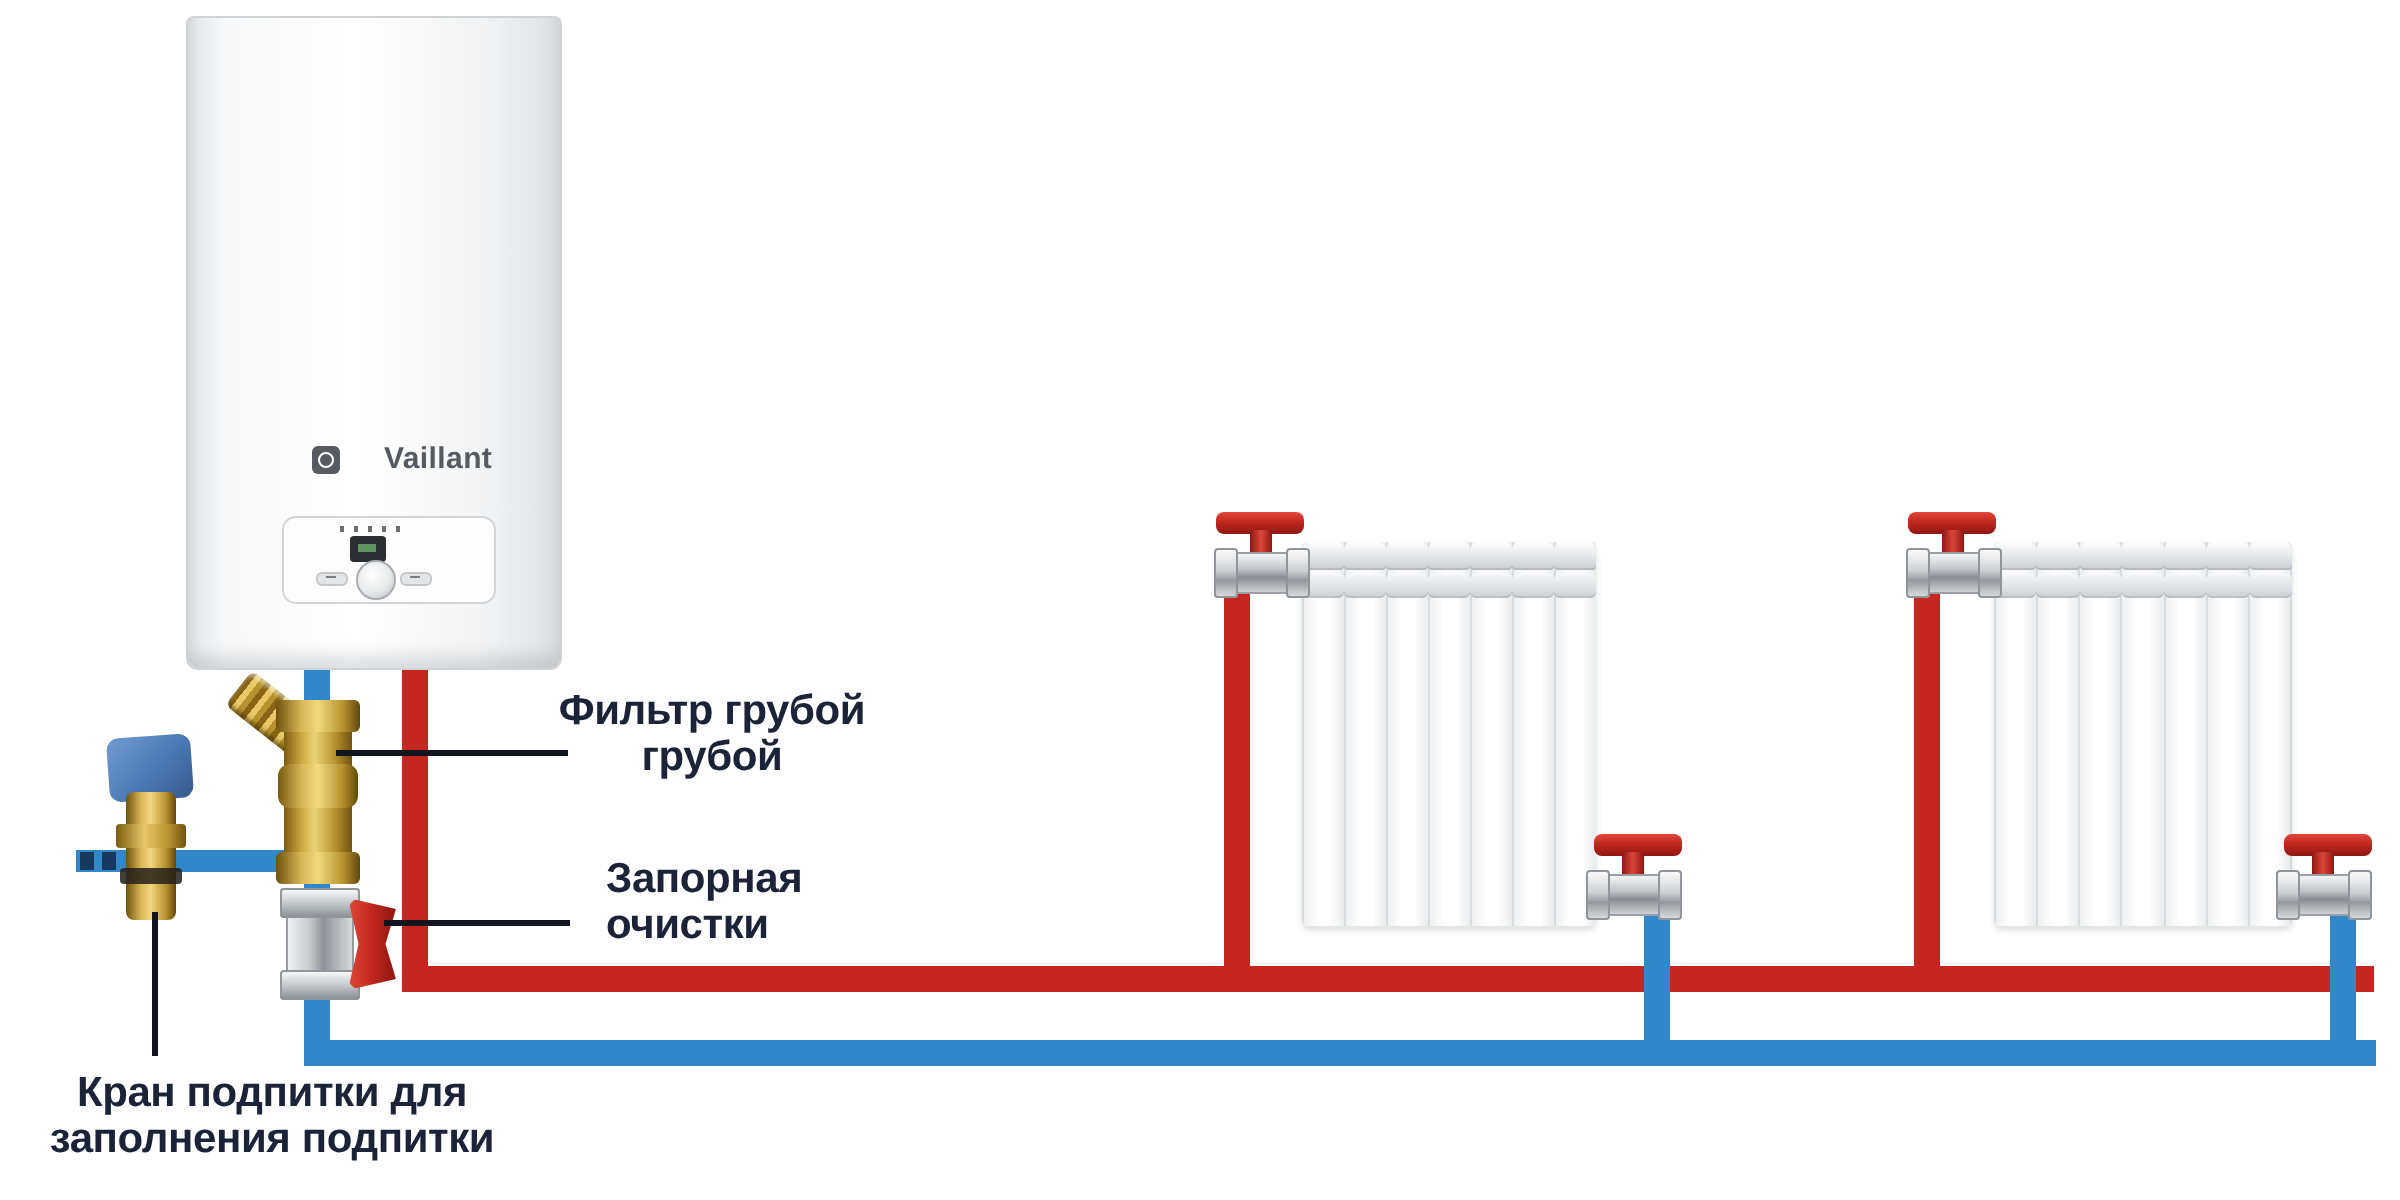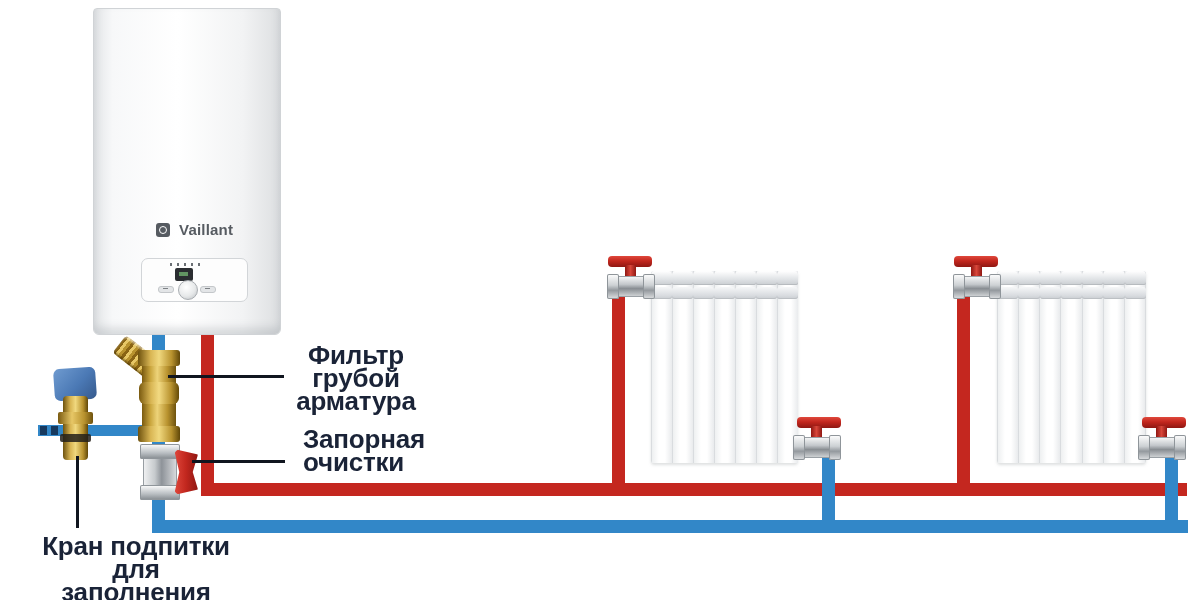--- a/index.html
+++ b/index.html
@@ -21,7 +21,7 @@
     border:1px solid #d0d3d6;border-radius:4px 4px 6px 6px;
     box-shadow:inset 0 -6px 8px rgba(120,128,135,.25);
   }
-  .boiler-logo{position:absolute;left:62px;top:212px;display:flex;align-items:center;gap:9px;}
+  .boiler-logo{position:absolute;left:62px;top:212px;display:flex;align-items:center;gap:22px;}
   .logo-mark{width:14px;height:14px;border-radius:3px;background:#565b61;position:relative;}
   .logo-mark::after{content:"";position:absolute;left:3px;top:3px;width:6px;height:6px;border:1.5px solid #fff;border-radius:50%;}
   .logo-text{font-size:15px;font-weight:bold;color:#565b61;letter-spacing:.2px;}

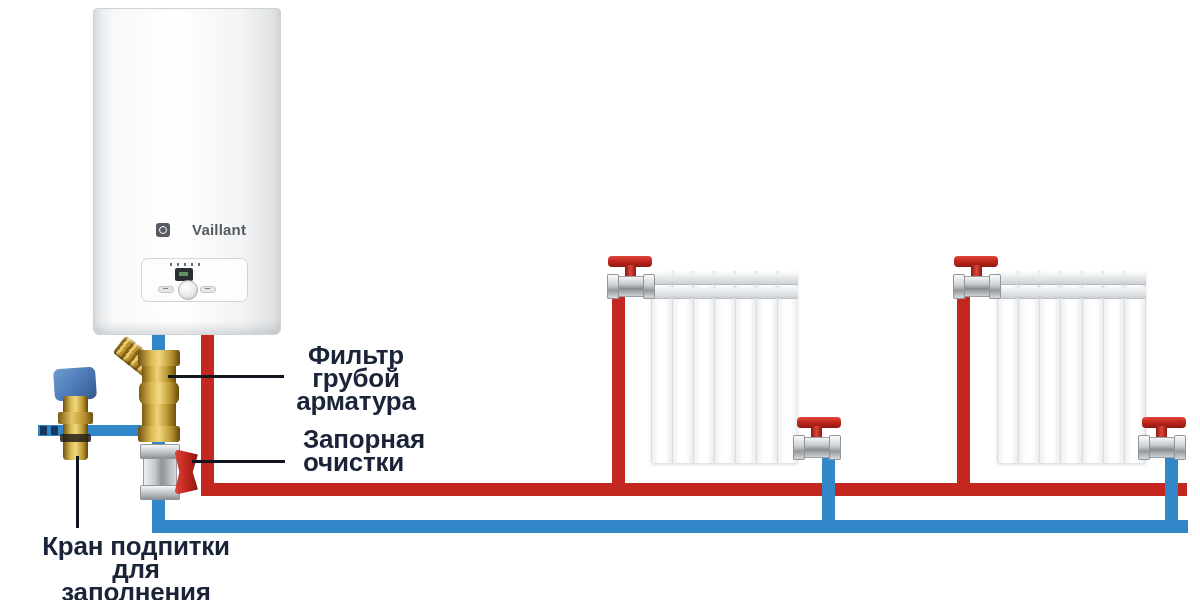--- a/index.html
+++ b/index.html
@@ -111,7 +111,7 @@
   
   .callout{position:absolute;background:var(--callout-line,#10151f);z-index:6;}
   .lbl{position:absolute;z-index:6;color:var(--label-text,#1a2337);font-weight:bold;
-    font-size:26px;line-height:23px;letter-spacing:-0.2px;}
+    font-size:21px;line-height:23px;letter-spacing:-0.2px;}
   .lbl span{display:block;}
   .lbl-filter{left:277px;top:344px;width:158px;text-align:center;}
   .lbl-shutoff{left:303px;top:428px;text-align:left;}

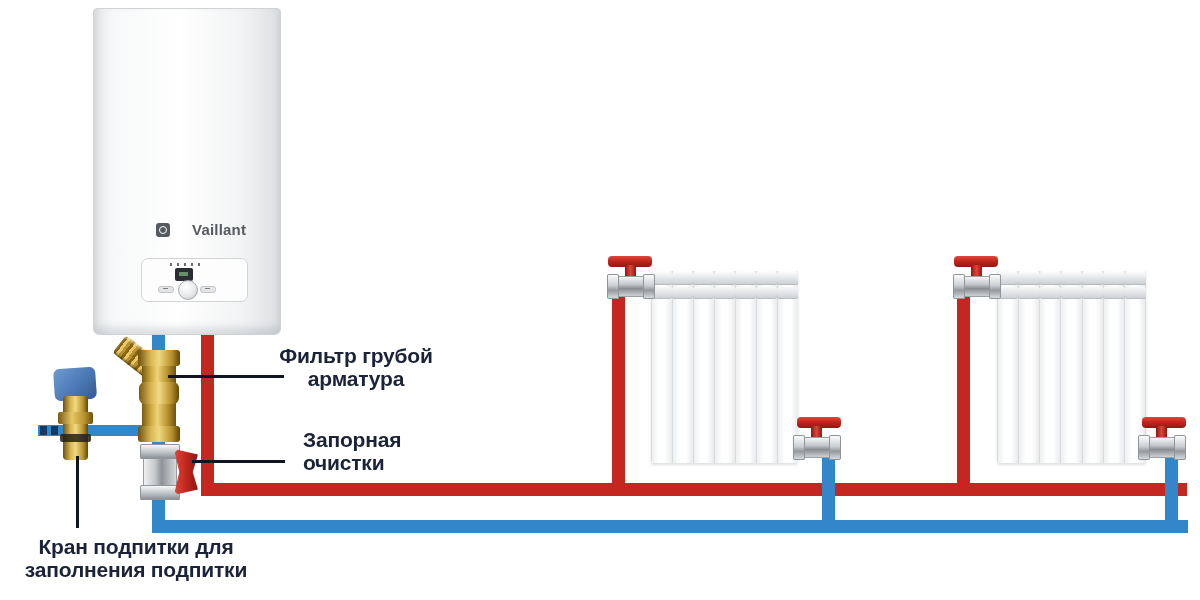--- a/index.html
+++ b/index.html
@@ -221,7 +221,7 @@
 
   <div class="lbl lbl-filter">
     <span>Фильтр грубой</span>
-    <span>арматура</span>
+    <span>грубой</span>
   </div>
   <div class="lbl lbl-shutoff">
     <span>Запорная</span>

